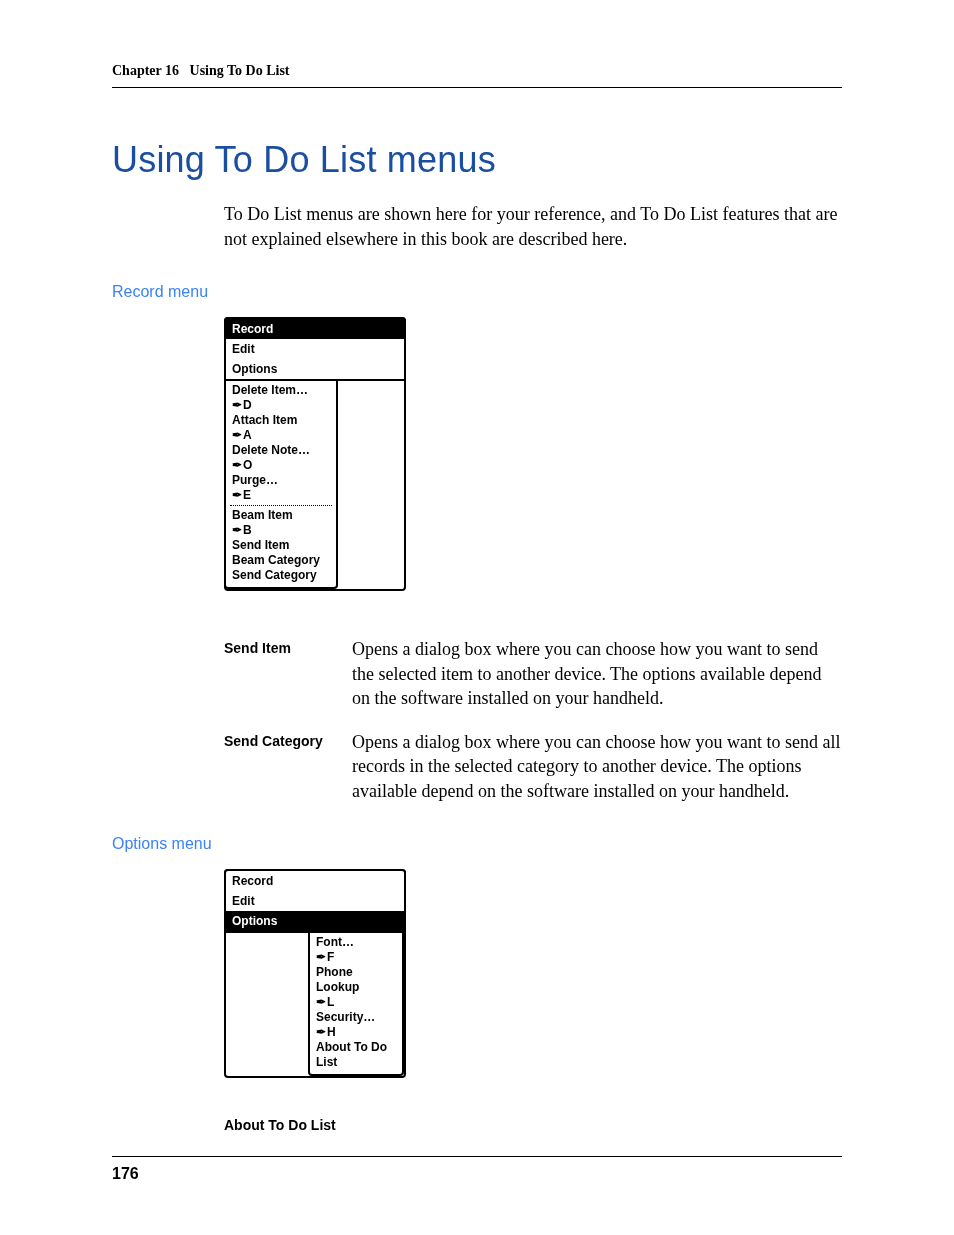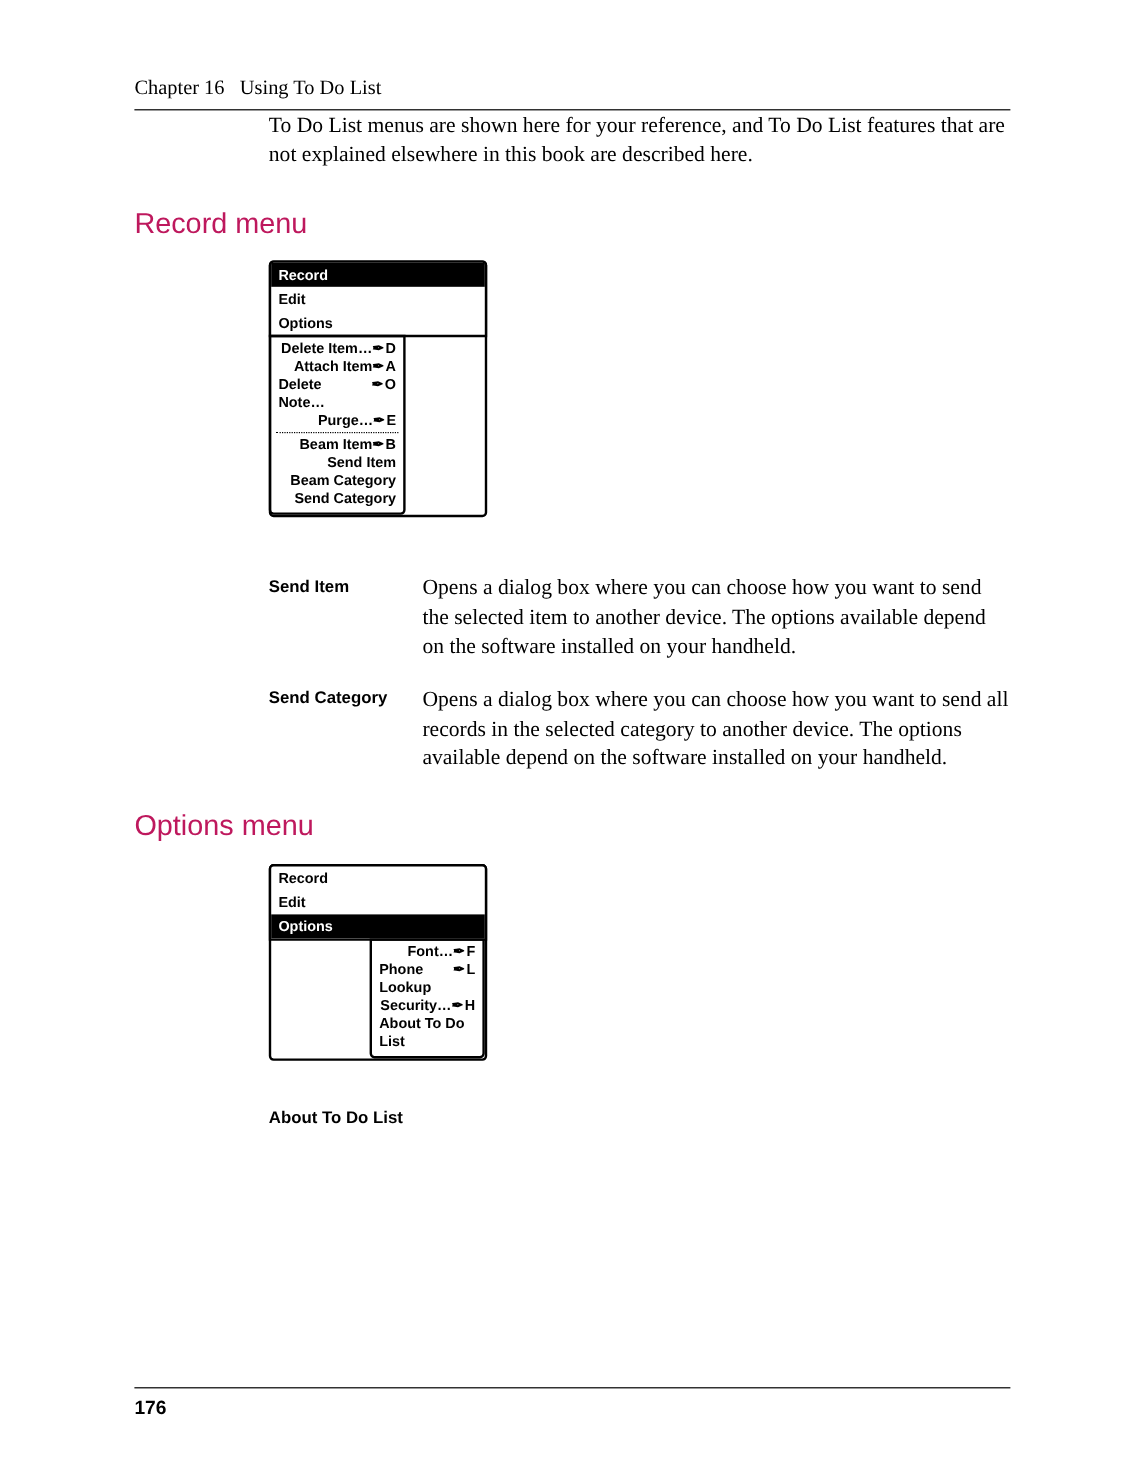--- a/index.html
+++ b/index.html
@@ -5,7 +5,7 @@
   html,body{margin:0;padding:0;background:#fff;color:#000;}
   body{width:954px;height:1235px;position:relative;font-family:Georgia,'Times New Roman',serif;font-size:18px;line-height:1.35;}
   .page{position:absolute;left:112px;top:62px;width:730px;}
-  .running-head{font-family:Georgia,serif;font-size:17px;color:#000;}
+  .running-head{font-family:Georgia,serif;font-size:14px;color:#000;font-weight:bold;}
   .hr{border:none;border-top:1.5px solid #000;margin:6px 0 0 0;}
   .h1{font-family:'Trebuchet MS','Arial Narrow',Arial,sans-serif;font-size:36px;color:#1a4ea0;font-weight:400;margin:48px 0 18px 0;letter-spacing:0.2px;}
   .h2{font-family:'Trebuchet MS','Arial Narrow',Arial,sans-serif;font-size:24px;color:#be185d;font-weight:400;margin:30px 0 14px 0;}

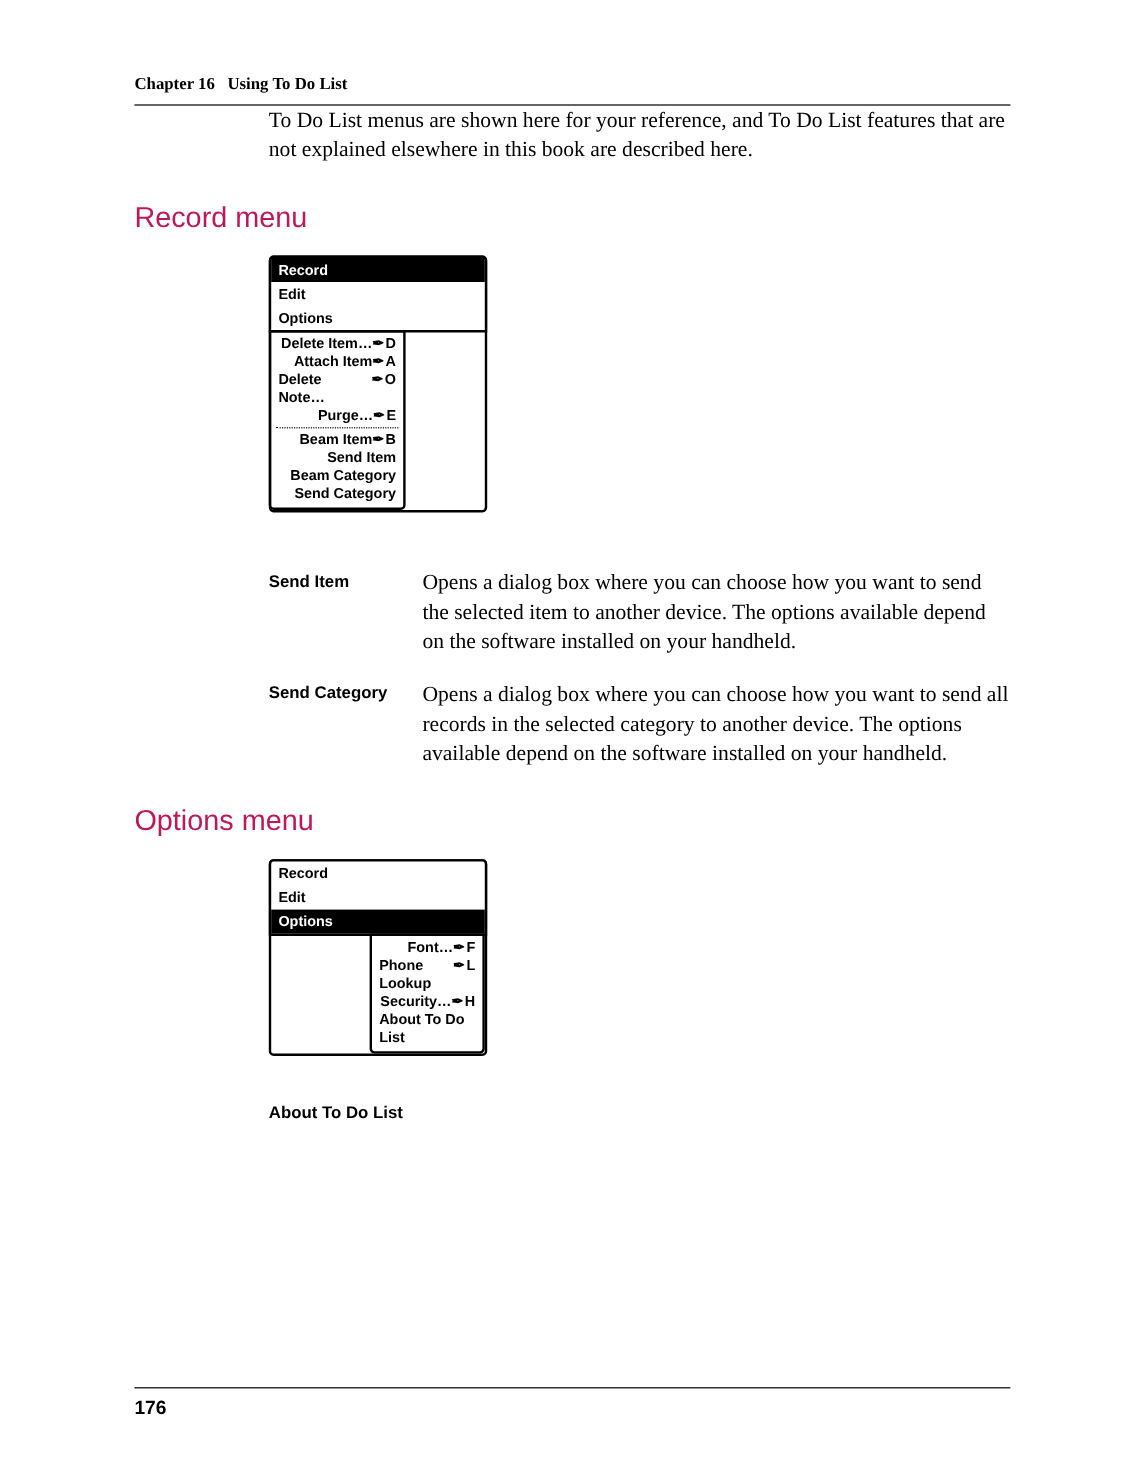--- a/index.html
+++ b/index.html
@@ -47,6 +47,7 @@
   </div>
   <hr class="hr">
 
+  <div class="h1">Using To Do List menus</div>
 
   <div class="body-col">
     <p class="p">To Do List menus are shown here for your reference, and To Do List features that are not explained elsewhere in this book are described here.</p>

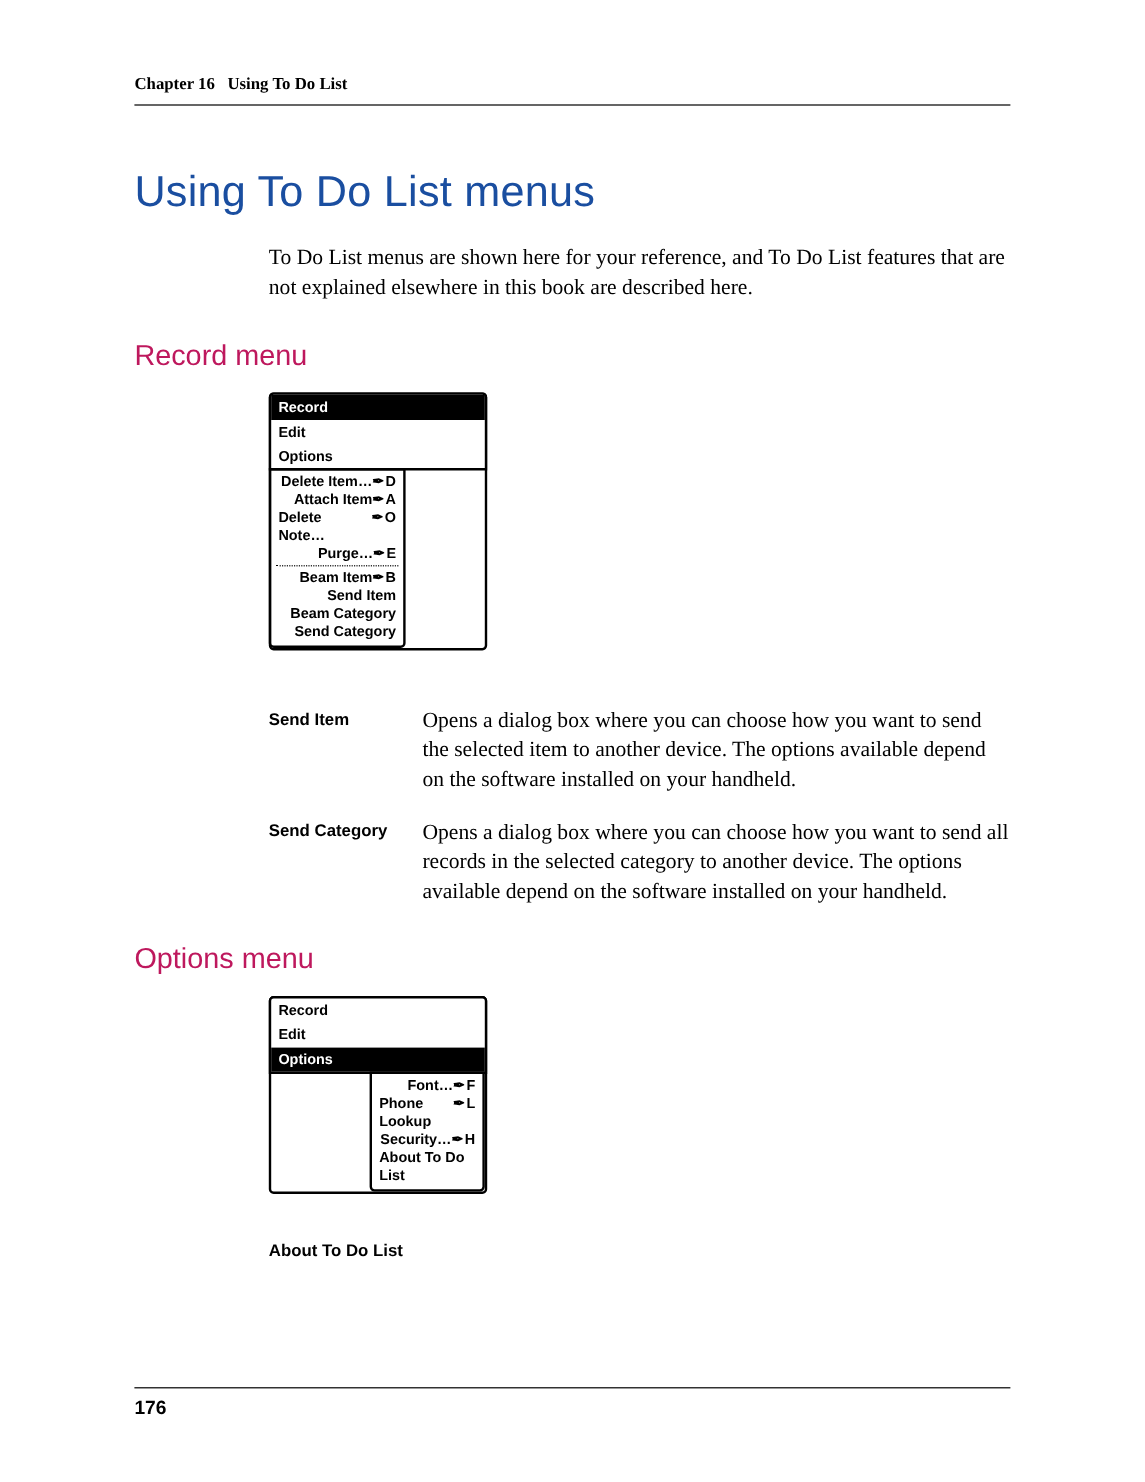--- a/index.html
+++ b/index.html
@@ -8,7 +8,7 @@
   .running-head{font-family:Georgia,serif;font-size:14px;color:#000;font-weight:bold;}
   .hr{border:none;border-top:1.5px solid #000;margin:6px 0 0 0;}
   .h1{font-family:'Trebuchet MS','Arial Narrow',Arial,sans-serif;font-size:36px;color:#1a4ea0;font-weight:400;margin:48px 0 18px 0;letter-spacing:0.2px;}
-  .h2{font-family:'Trebuchet MS','Arial Narrow',Arial,sans-serif;font-size:24px;color:#be185d;font-weight:400;margin:30px 0 14px 0;}
+  .h2{font-family:'Trebuchet MS','Arial Narrow',Arial,sans-serif;font-size:16px;color:#3b82f6;font-weight:400;margin:30px 0 14px 0;}
   .body-col{margin-left:112px;}
   .p{margin:0 0 14px 0;}
   a.link{color:#1a4ea0;text-decoration:none;}

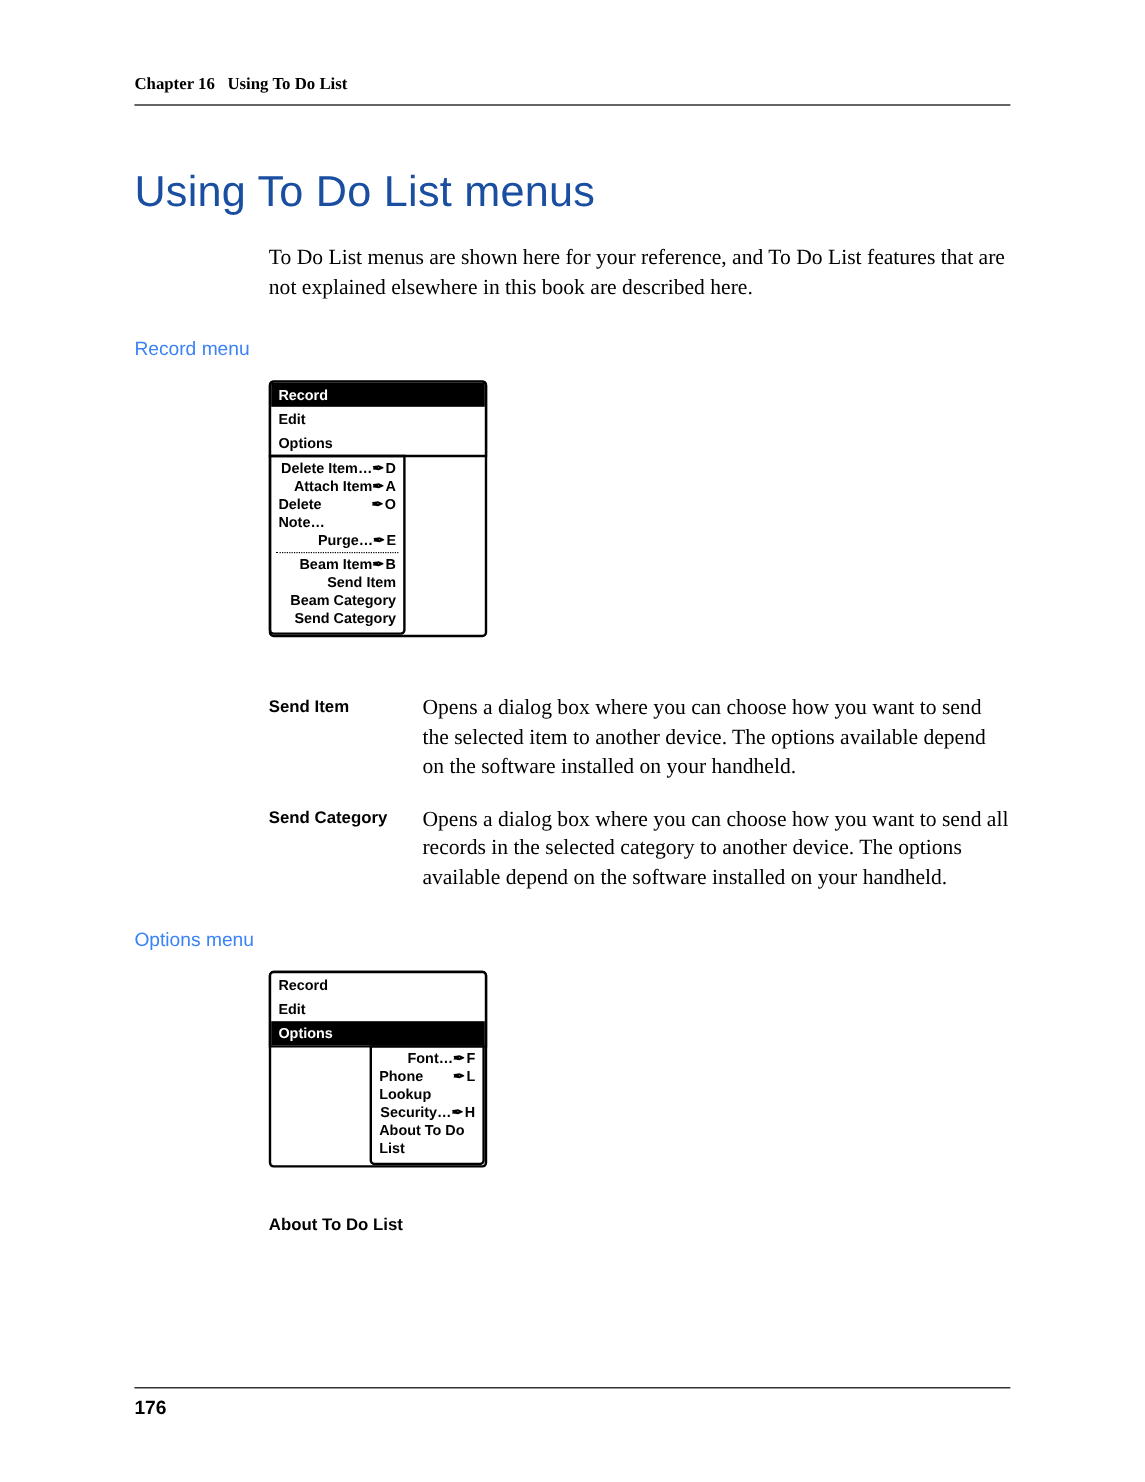--- a/index.html
+++ b/index.html
@@ -22,7 +22,7 @@
   .palm-bar span{padding:2px 6px;}
   .palm-bar .sel{background:#000;color:#fff;}
   .palm-body{padding:2px 4px 4px 4px;}
-  .palm-item{display:flex;justify-content:flex-end;padding:0 2px;line-height:1.25;}
+  .palm-item{display:flex;justify-content:space-between;padding:0 2px;line-height:1.25;flex-direction:column;}
   .palm-sep{border-top:1px dotted #000;margin:2px 0;}
   .sc{white-space:nowrap;}
   .pen{display:inline-block;transform:rotate(0deg);margin-right:1px;}

